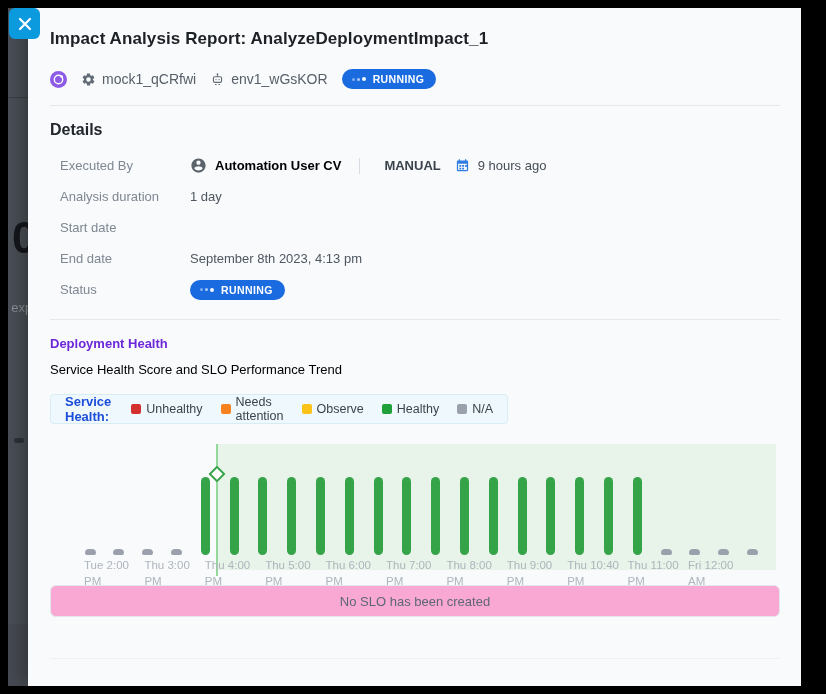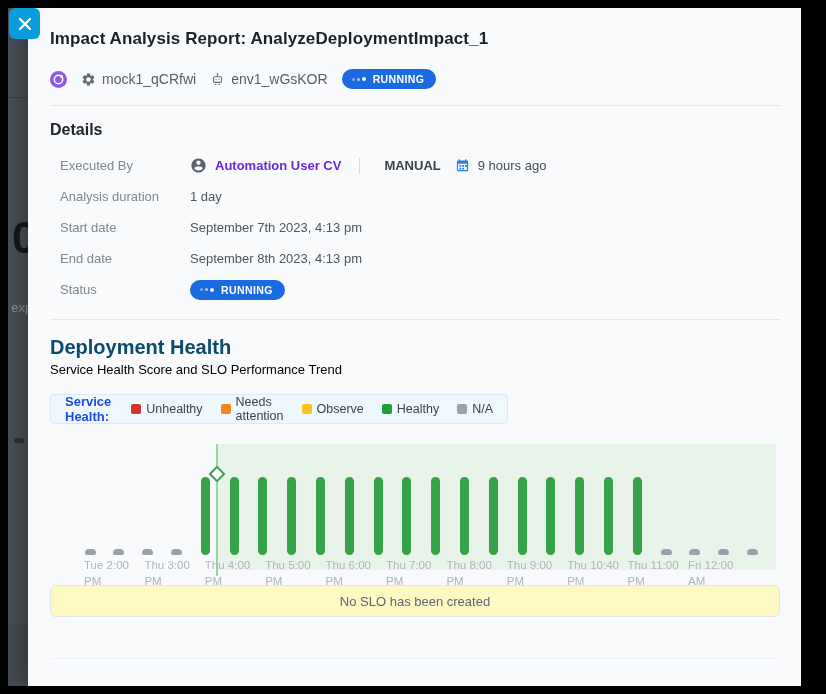--- a/index.html
+++ b/index.html
@@ -39,7 +39,7 @@
   .d-row{height:31px;display:flex;align-items:center;}
   .d-label{width:130px;margin-left:10px;font-size:13px;color:#7e8792;flex:none;}
   .d-value{font-size:13px;color:#4e565f;display:flex;align-items:center;gap:8px;}
-  .exec-name{font-weight:700;color:#6d28d9;}
+  .exec-name{font-weight:700;color:#000000;}
   .exec-mode{font-weight:700;color:#3a424c;margin-left:6px;}
   .exec-time{font-weight:500;color:#454d57;}
   .vdiv{width:1px;height:16px;background:#d7dce2;margin:0 10px;}

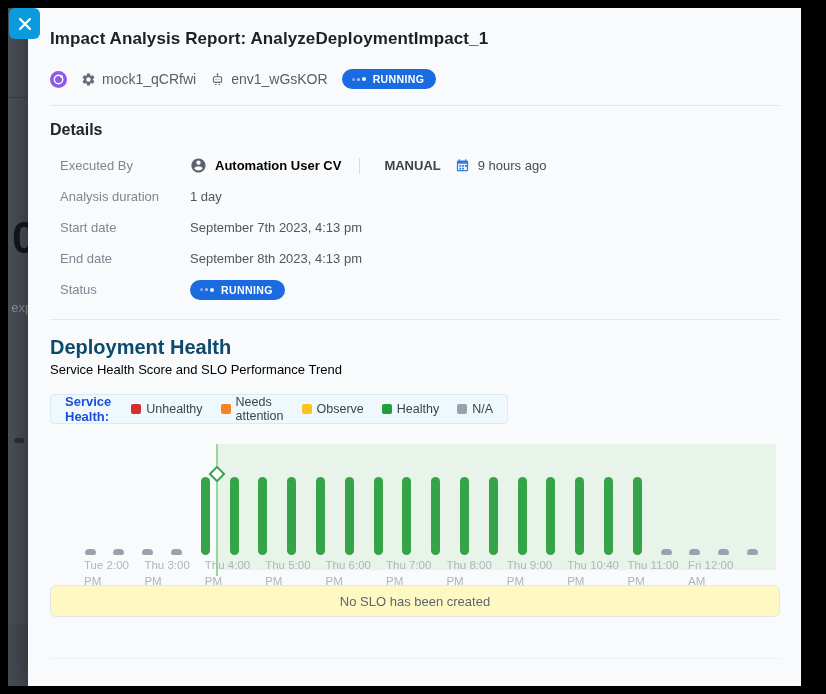--- a/index.html
+++ b/index.html
@@ -169,7 +169,6 @@
       </div>
       <div class="d-row">
         <div class="d-label">Start date</div>
-        <div class="d-value">September 7th 2023, 4:13 pm</div>
       </div>
       <div class="d-row">
         <div class="d-label">End date</div>

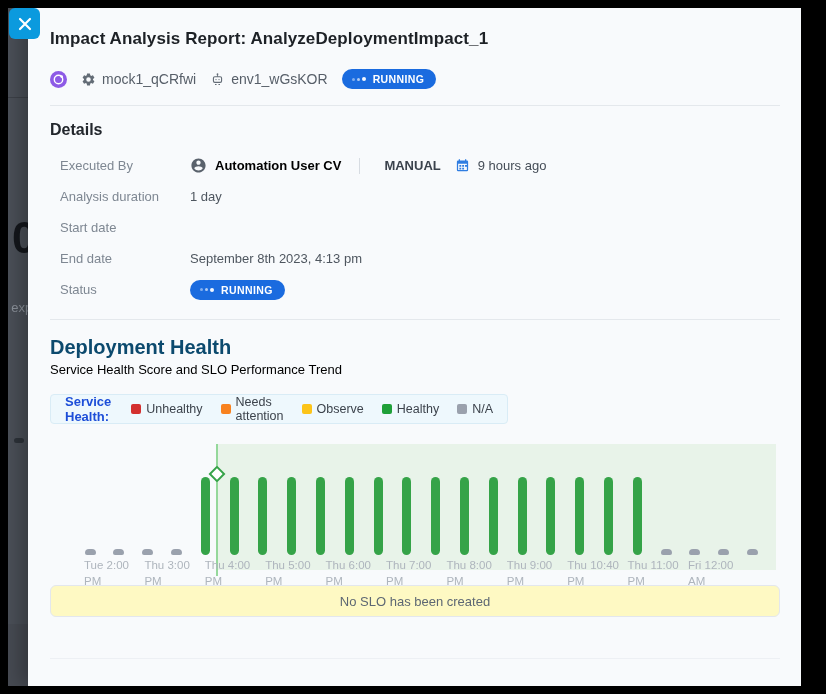--- a/index.html
+++ b/index.html
@@ -51,7 +51,7 @@
   .pill .dot:nth-child(2){opacity:.65;}
   .pill .dot:nth-child(3){width:4px;height:4px;opacity:.95;}
 
-  .dh-heading{position:absolute;left:22px;top:328px;font-size:20px;font-weight:700;color:#0c4a6e;}
+  .dh-heading{position:absolute;left:22px;top:328px;font-size:13px;font-weight:700;color:#6d28d9;}
   .dh-sub{position:absolute;left:22px;top:354px;font-size:13px;color:#000000;}
 
   .legend-card{position:absolute;left:22px;top:386px;width:458px;height:30px;background:#eef8fd;

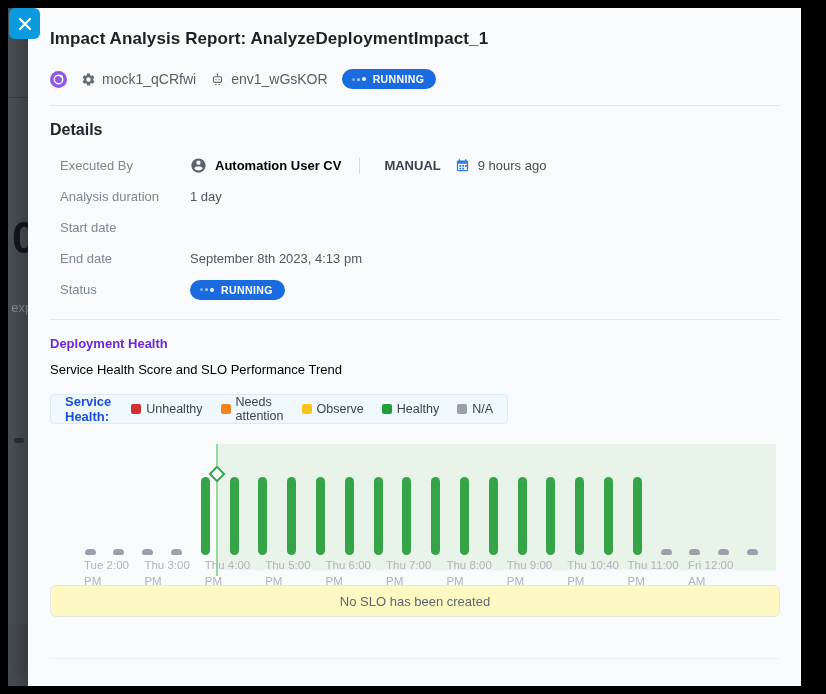--- a/index.html
+++ b/index.html
@@ -69,7 +69,7 @@
   .chart .bar{position:absolute;z-index:2;}
   .chart .tick{position:absolute;top:120px;font-size:11.5px;line-height:1.35;color:#aeb5bd;z-index:2;white-space:nowrap;}
 
-  .noslo{position:absolute;left:22px;top:577px;right:21px;height:30px;background:#fef9c3;border:1px solid #e3e7ed;
+  .noslo{position:absolute;left:22px;top:577px;right:21px;height:30px;background:#f9a8d4;border:1px solid #e3e7ed;
          border-radius:6px;display:flex;align-items:center;justify-content:center;font-size:13px;color:#5d6773;}
 
   svg{display:block;}

